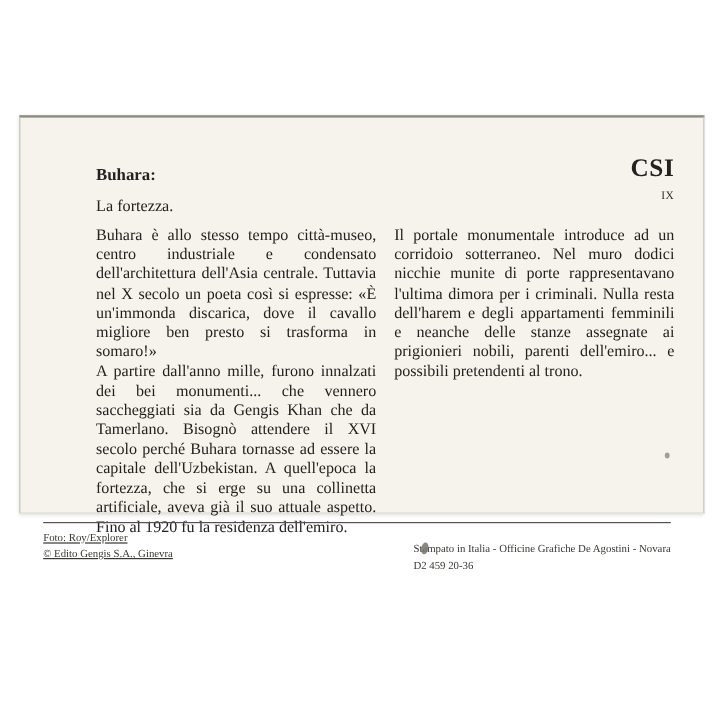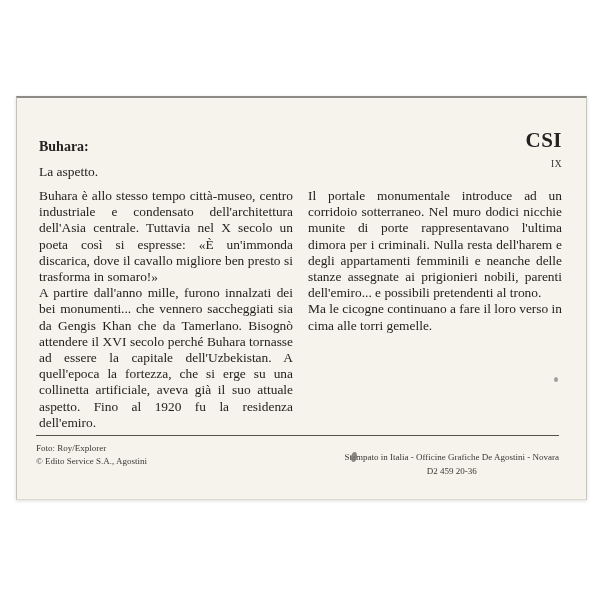--- a/index.html
+++ b/index.html
@@ -16,7 +16,7 @@
   .card {
     position: absolute;
     left: 16px; top: 96px;
-    width: 571px; height: 404px;
+    width: 571px; height: 332px;
     box-sizing: border-box;
     background: #f6f3ec;
     border-top: 2px solid #8d8b85;
@@ -24,6 +24,7 @@
     border-right: 1px solid #c9c6be;
     border-bottom: 1px solid #dedbd4;
     box-shadow: 0 1px 3px rgba(120,115,105,0.25);
+    padding-left: 41px;
   }
   .card-inner {
     position: relative;

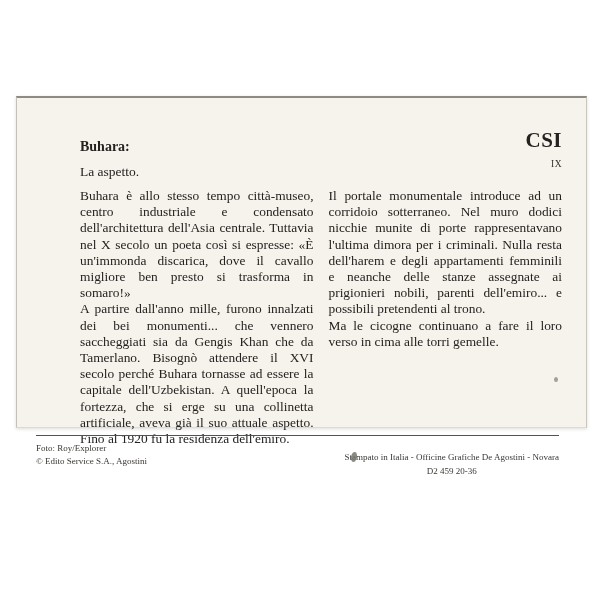--- a/index.html
+++ b/index.html
@@ -117,7 +117,7 @@
 
       <div class="header">
         <div class="location">Buhara:</div>
-        <div class="subtitle">La aspetto.</div>
+        <div class="subtitle">La fortezza.</div>
         <div class="title-block">
           <div class="title-main">CSI</div>
           <div class="title-number">IX</div>

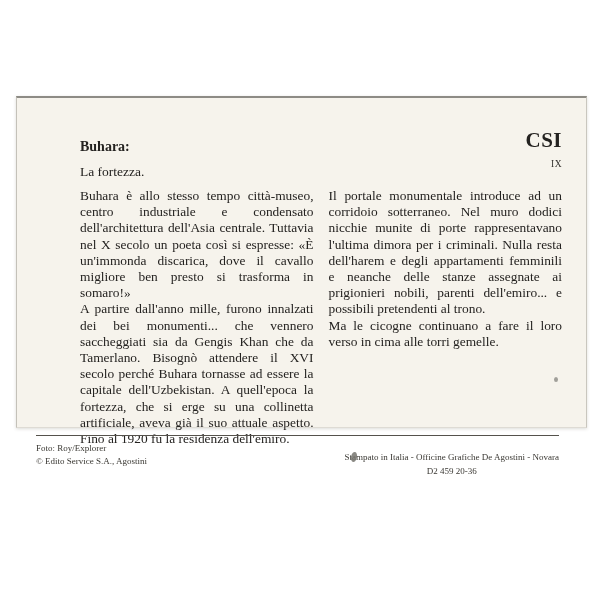--- a/index.html
+++ b/index.html
@@ -131,7 +131,6 @@
         </div>
         <div class="col">
           <p>Il portale monumentale introduce ad un corridoio sotterraneo. Nel muro dodici nicchie munite di porte rappresentavano l'ultima dimora per i criminali. Nulla resta dell'harem e degli appartamenti femminili e neanche delle stanze assegnate ai prigionieri nobili, parenti dell'emiro... e possibili pretendenti al trono.</p>
-          <p>Ma le cicogne continuano a fare il loro verso in cima alle torri gemelle.</p>
         </div>
       </div>
 

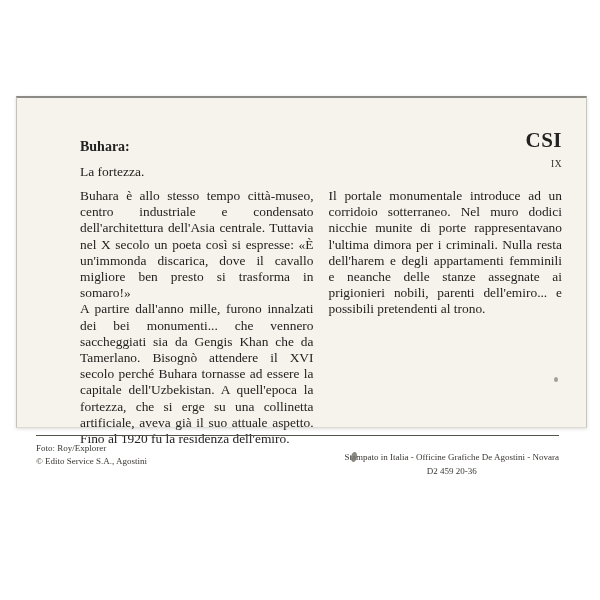--- a/index.html
+++ b/index.html
@@ -84,7 +84,7 @@
     font-size: 9px;
     color: #3a3833;
   }
-  .credits div { line-height: 13px; }
+  .credits div { line-height: 13px; text-decoration: underline; }
   .imprint {
     text-align: center;
     margin-top: 8px;

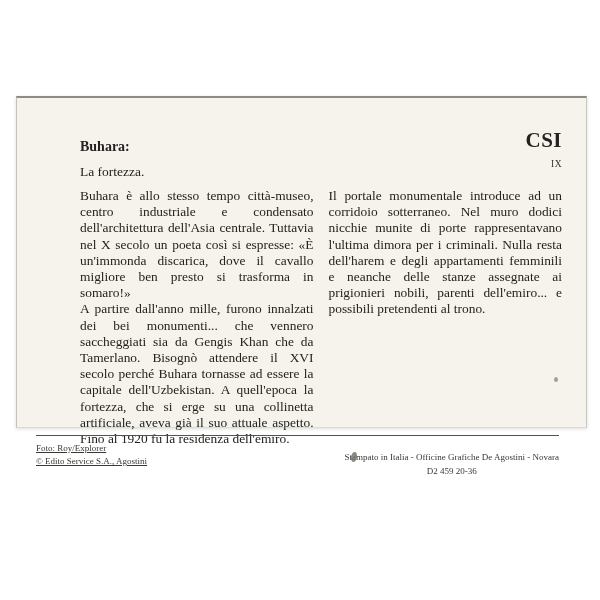--- a/index.html
+++ b/index.html
@@ -139,7 +139,7 @@
     <div class="footer">
       <div class="credits">
         <div>Foto: Roy/Explorer</div>
-        <div>© Edito Service S.A., Agostini</div>
+        <div>© Edito Gengis S.A., Ginevra</div>
       </div>
       <div class="imprint">
         <div>Stampato in Italia - Officine Grafiche De Agostini - Novara</div>

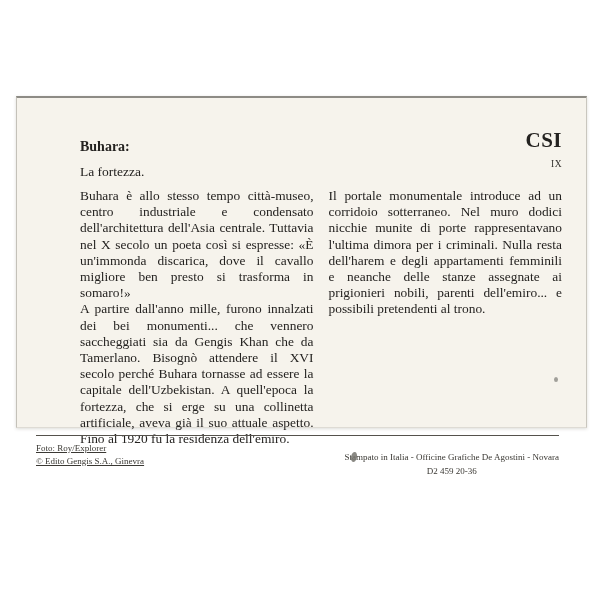--- a/index.html
+++ b/index.html
@@ -86,7 +86,7 @@
   }
   .credits div { line-height: 13px; text-decoration: underline; }
   .imprint {
-    text-align: center;
+    text-align: left;
     margin-top: 8px;
   }
   .imprint div { line-height: 14px; }

